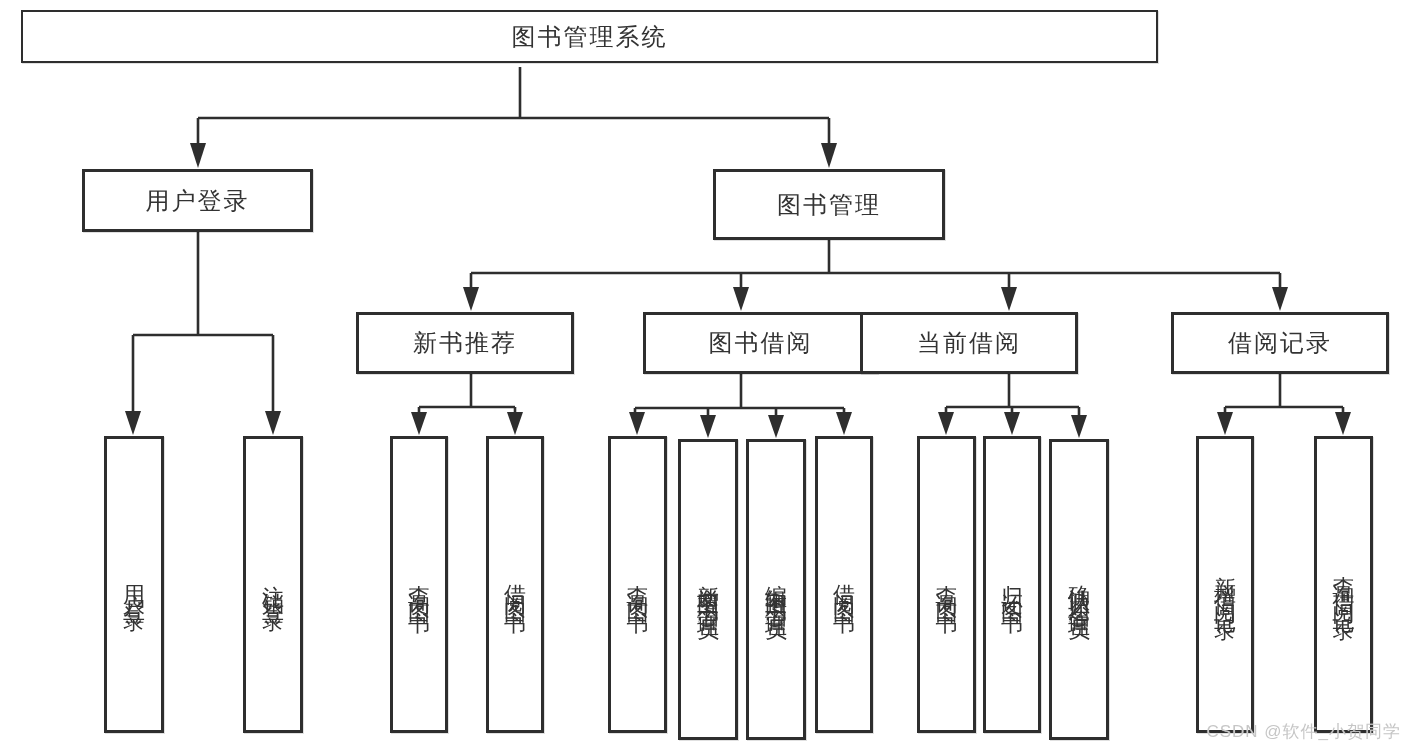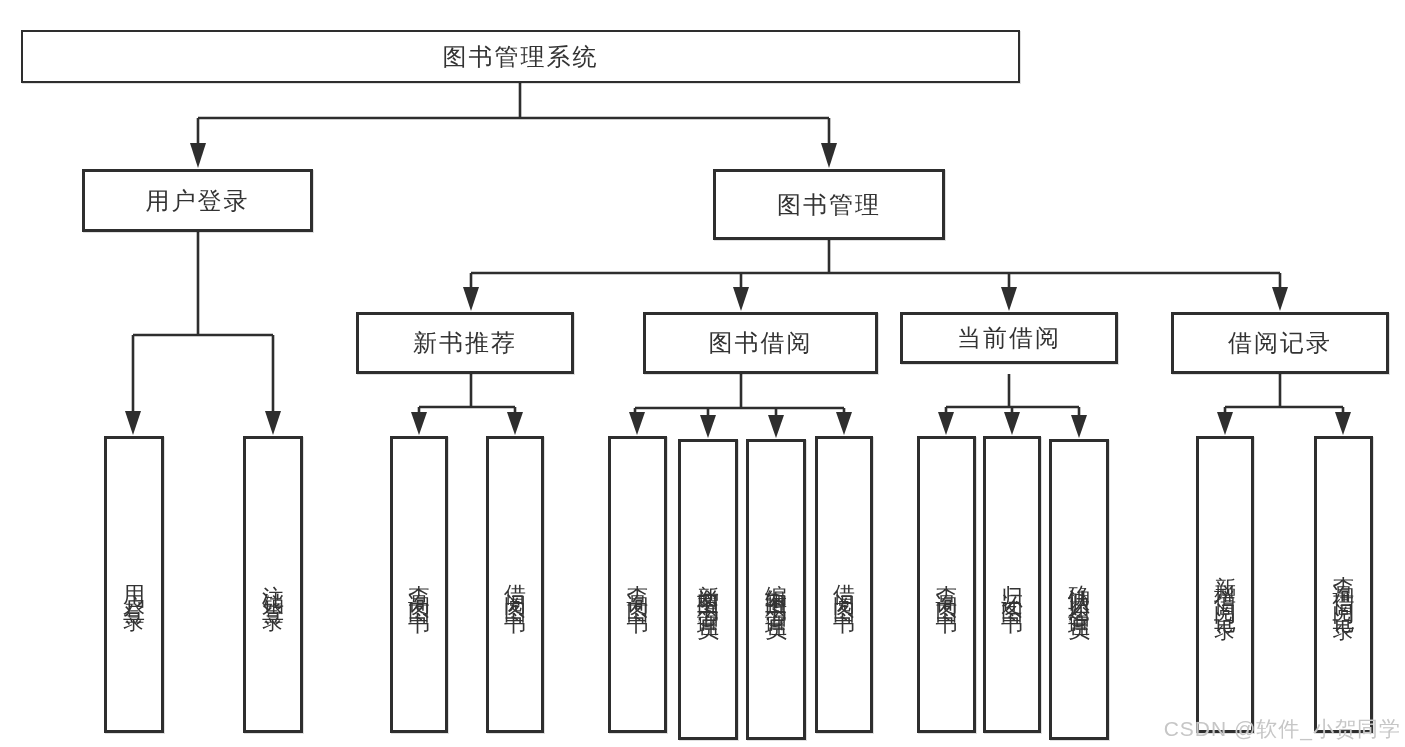--- a/index.html
+++ b/index.html
@@ -84,7 +84,7 @@
     </g>
   </svg>
 
-  <div class="box h" style="left:21px;top:30px;width:999px;height:53px;border-width:2.5px">
+  <div class="box h" style="left:21px;top:10px;width:1137px;height:53px;border-width:2.5px">
     <span>图书管理系统</span>
   </div>
 

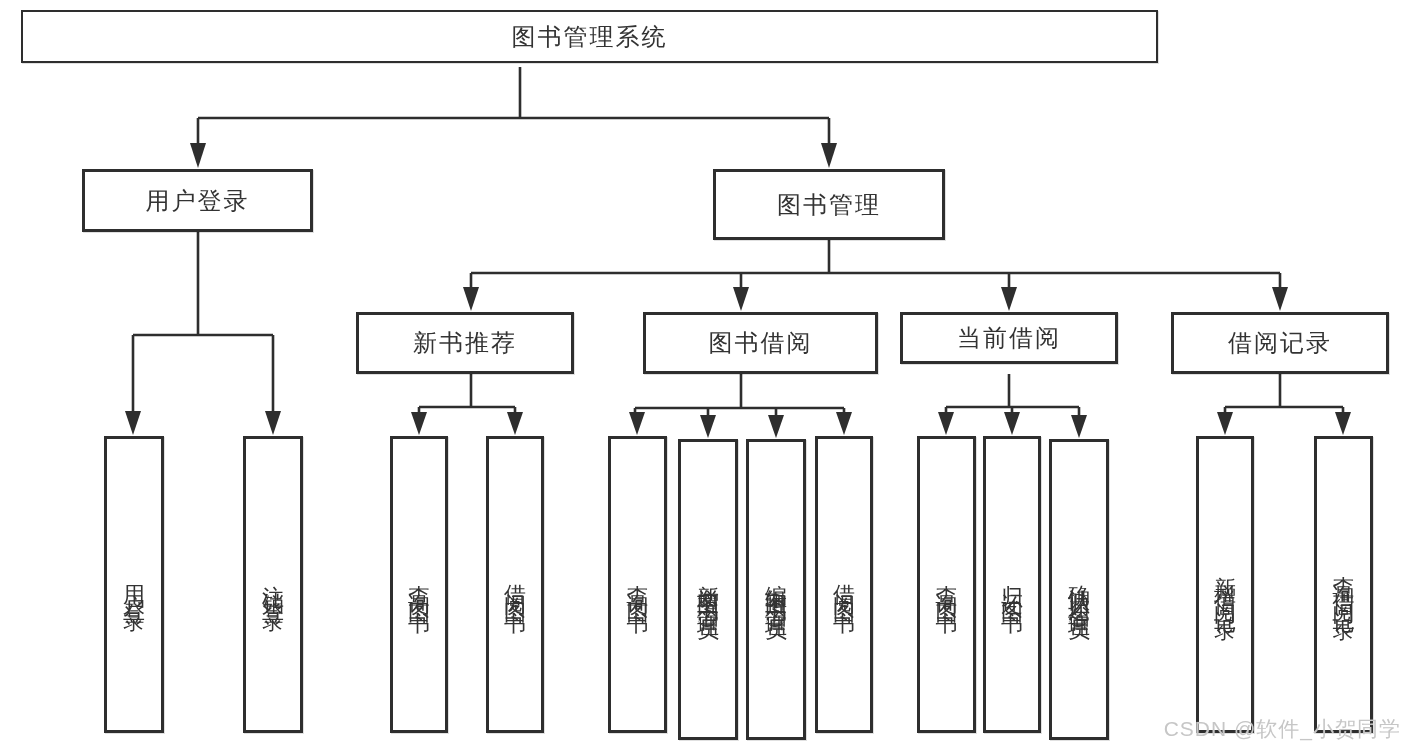--- a/index.html
+++ b/index.html
@@ -101,7 +101,7 @@
   <div class="box h" style="left:643px;top:312px;width:235px;height:62px">
     <span>图书借阅</span>
   </div>
-  <div class="box h" style="left:900px;top:312px;width:218px;height:52px">
+  <div class="box h" style="left:860px;top:312px;width:218px;height:62px">
     <span>当前借阅</span>
   </div>
   <div class="box h" style="left:1171px;top:312px;width:218px;height:62px">

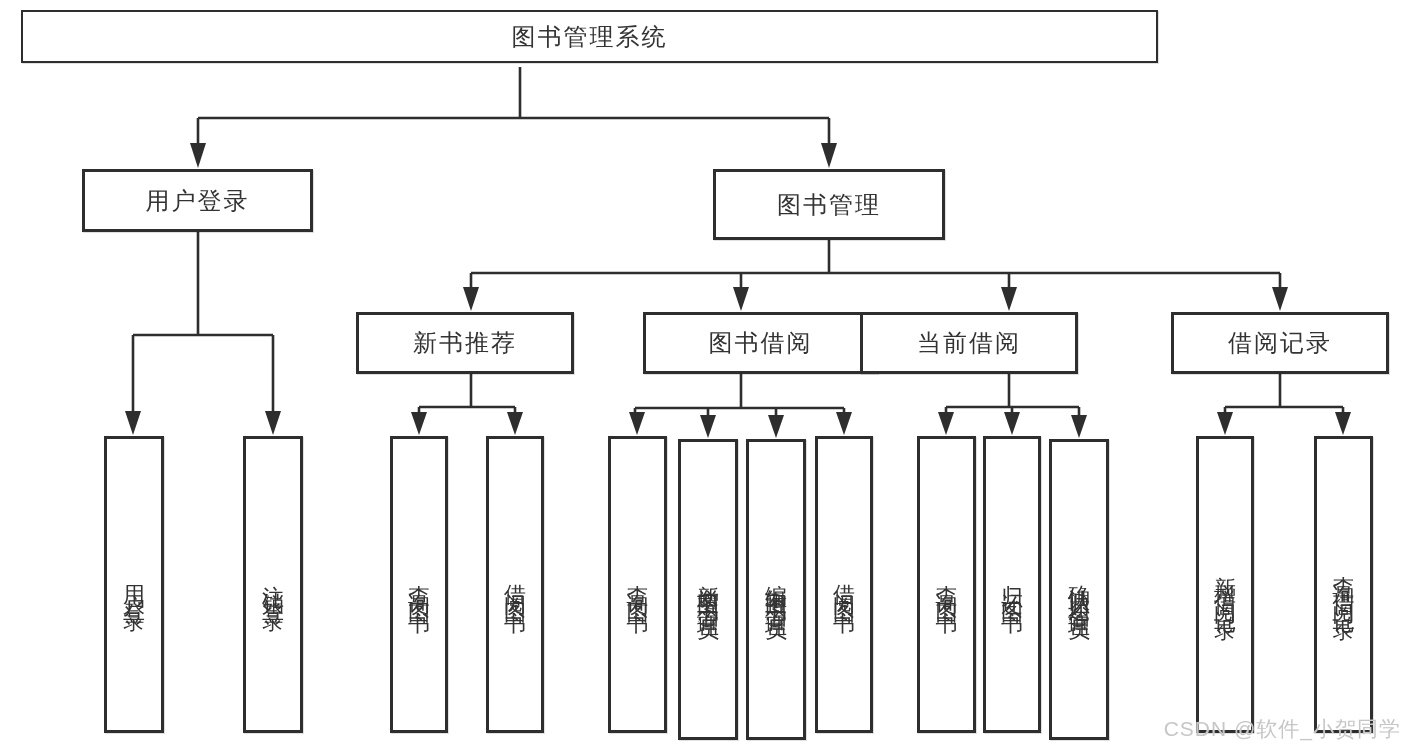--- a/index.html
+++ b/index.html
@@ -27,7 +27,7 @@
   .box.v.tall span{letter-spacing:5px;}
   .watermark{
     position:absolute;z-index:5;right:4px;bottom:4px;
-    font-size:21px;color:#c6c6c6;letter-spacing:1px;
+    font-size:17px;color:#c6c6c6;letter-spacing:1px;
     text-shadow:0 0 1px rgba(255,255,255,0.6);
     pointer-events:none;white-space:nowrap;
   }

